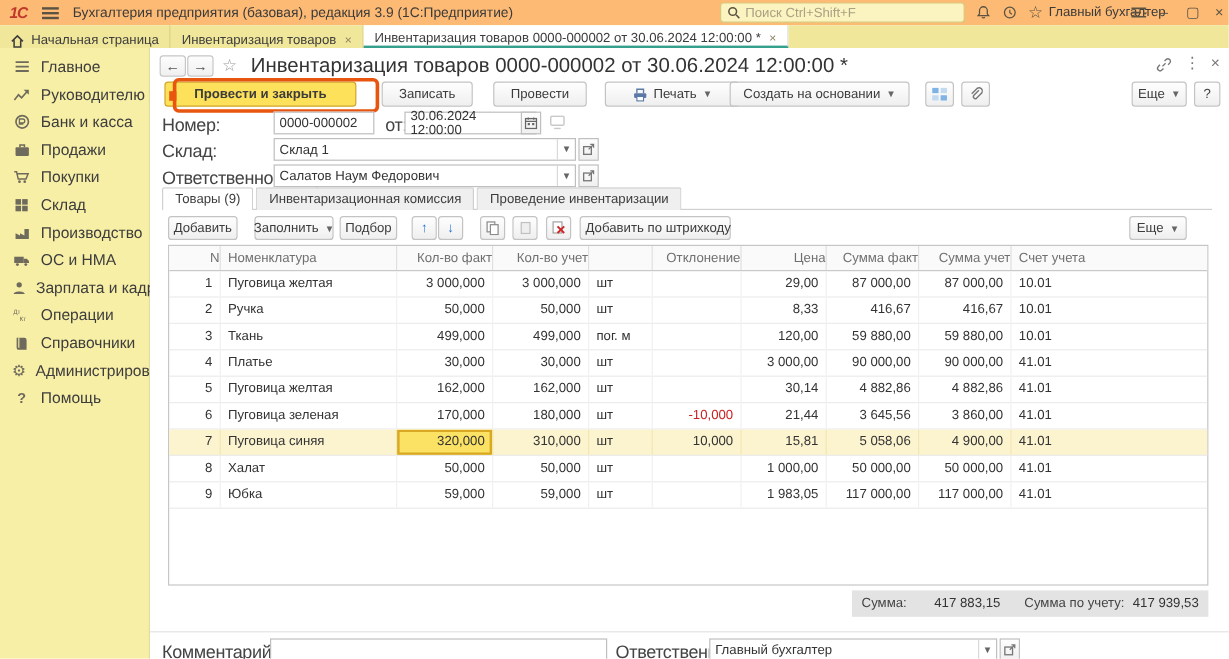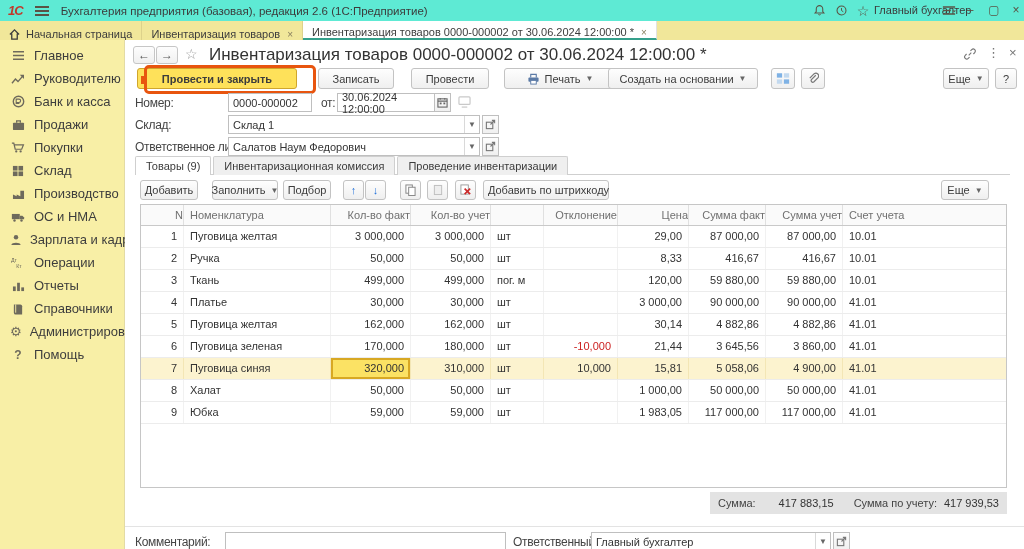--- a/index.html
+++ b/index.html
@@ -8,7 +8,7 @@
   #app { position:relative; width:1024px; height:549px; background:#fff; }
 
   
-  #topbar { position:absolute; left:0; top:0; width:1024px; height:21px; background:#5eead4; display:flex; align-items:center; }
+  #topbar { position:absolute; left:0; top:0; width:1024px; height:21px; background:#fdba74; display:flex; align-items:center; }
   .logo1c { font-weight:bold; font-style:italic; color:#c0392b; font-size:13px; margin-left:8px; letter-spacing:-1px; }
   .burger { width:14px; height:10px; margin-left:12px; display:inline-block; }
   .burger i { display:block; height:2px; background:#5a5344; margin-bottom:2px; }

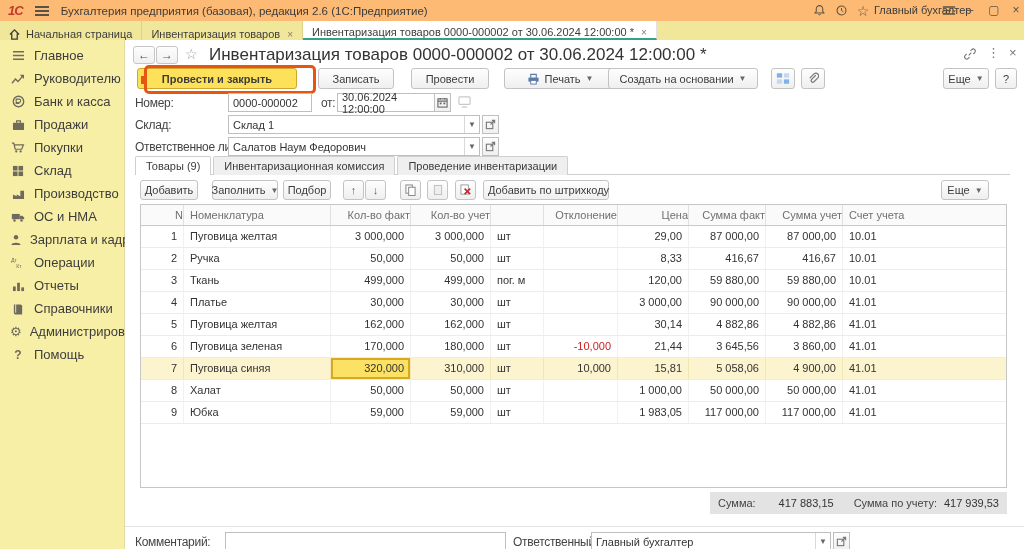--- a/index.html
+++ b/index.html
@@ -122,7 +122,7 @@
         <i></i>
         <i></i>
       </span>
-    <span id="app-title">Бухгалтерия предприятия (базовая), редакция 2.6  (1С:Предприятие)</span>
+    <span id="app-title">Бухгалтерия предприятия (базовая), редакция 3.9  (1С:Предприятие)</span>
     <span class="tb-ico" style="left:810px">
       <svg width="13" height="13" viewBox="0 0 16 16">
           <path d="M8 2a4 4 0 0 0-4 4v3.3L2.6 11h10.8L12 9.3V6a4 4 0 0 0-4-4z" fill="none" stroke="#5a5344" stroke-width="1.3"></path>

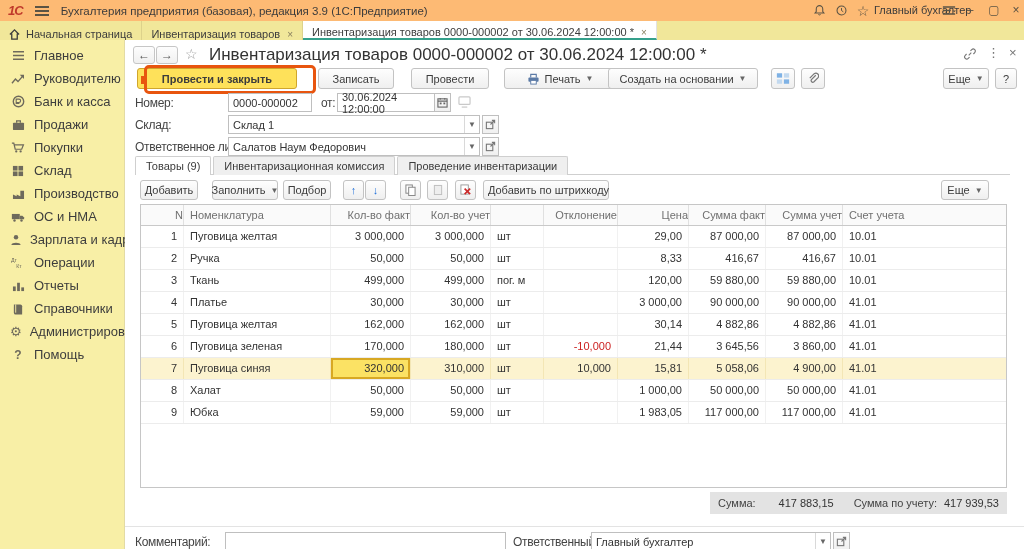--- a/index.html
+++ b/index.html
@@ -123,6 +123,13 @@
         <i></i>
       </span>
     <span id="app-title">Бухгалтерия предприятия (базовая), редакция 3.9  (1С:Предприятие)</span>
+    <div id="searchbox">
+      <svg width="11" height="11" viewBox="0 0 12 12">
+          <circle cx="5" cy="5" r="3.5" fill="none" stroke="#5a5344" stroke-width="1.4"></circle>
+          <path d="M8 8l3 3" stroke="#5a5344" stroke-width="1.4"></path>
+        </svg>
+      <span id="search-ph">Поиск Ctrl+Shift+F</span>
+    </div>
     <span class="tb-ico" style="left:810px">
       <svg width="13" height="13" viewBox="0 0 16 16">
           <path d="M8 2a4 4 0 0 0-4 4v3.3L2.6 11h10.8L12 9.3V6a4 4 0 0 0-4-4z" fill="none" stroke="#5a5344" stroke-width="1.3"></path>

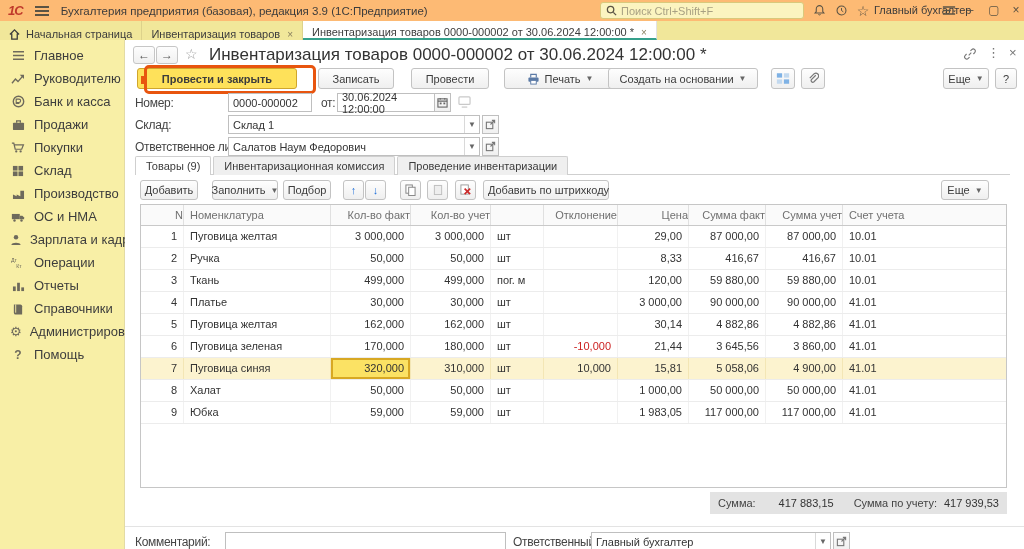--- a/index.html
+++ b/index.html
@@ -63,7 +63,7 @@
 
   
   .frow { position:absolute; left:0; width:899px; height:19px; }
-  .flabel { position:absolute; left:10px; top:3px; font-size:12px; letter-spacing:-0.3px; color:#444; white-space:nowrap; }
+  .flabel { position:absolute; left:10px; top:3px; font-size:15px; letter-spacing:-0.3px; color:#444; white-space:nowrap; }
   .input { position:absolute; height:19px; border:1px solid #bfbfbf; background:#fff; font-size:11px; color:#333; display:flex; align-items:center; padding:0 4px; }
   .combo-caret { position:absolute; right:0; top:0; width:15px; height:17px; border-left:1px solid #d9d9d9; display:flex; align-items:center; justify-content:center; font-size:8px; color:#666; }
   .sq-btn { position:absolute; height:19px; width:17px; border:1px solid #bfbfbf; background:linear-gradient(#fdfdfd,#f0f0f0); display:flex; align-items:center; justify-content:center; }

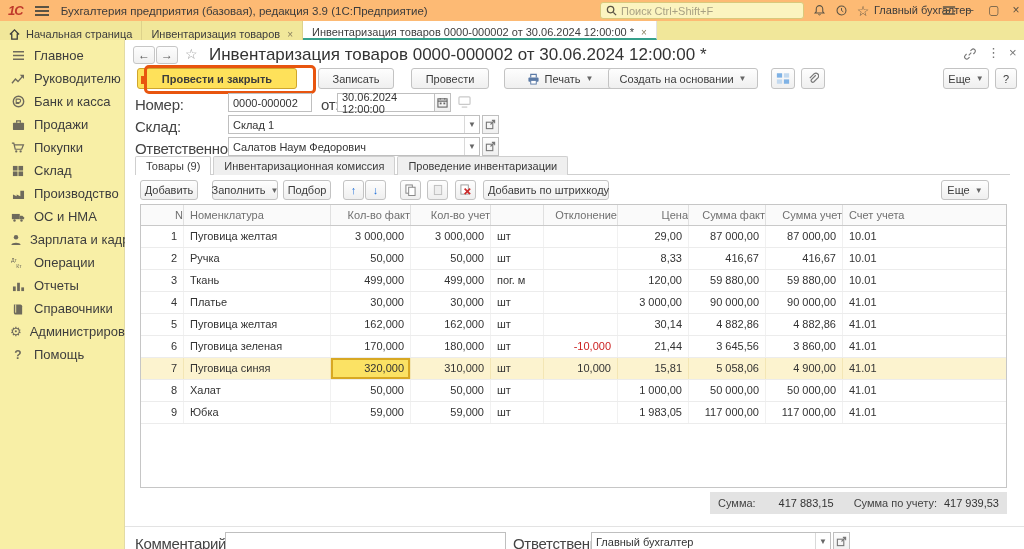--- a/index.html
+++ b/index.html
@@ -268,16 +268,6 @@
     </div>
     <div class="side-item">
       <span class="sicon">
-          <svg width="13" height="12" viewBox="0 0 14 13">
-            <rect x="1" y="7" width="3" height="5" fill="#6e6a5c"></rect>
-            <rect x="5.5" y="3" width="3" height="9" fill="#6e6a5c"></rect>
-            <rect x="10" y="8" width="3" height="4" fill="#6e6a5c"></rect>
-          </svg>
-        </span>
-      <span class="slabel">Отчеты</span>
-    </div>
-    <div class="side-item">
-      <span class="sicon">
           <svg width="12" height="12" viewBox="0 0 13 13">
             <path d="M2 1.5h7a2 2 0 0 1 2 2v9H4a2 2 0 0 1-2-2z" fill="#6e6a5c"></path>
             <path d="M4 1.5v9" stroke="#f8efa6" stroke-width="1"></path>

